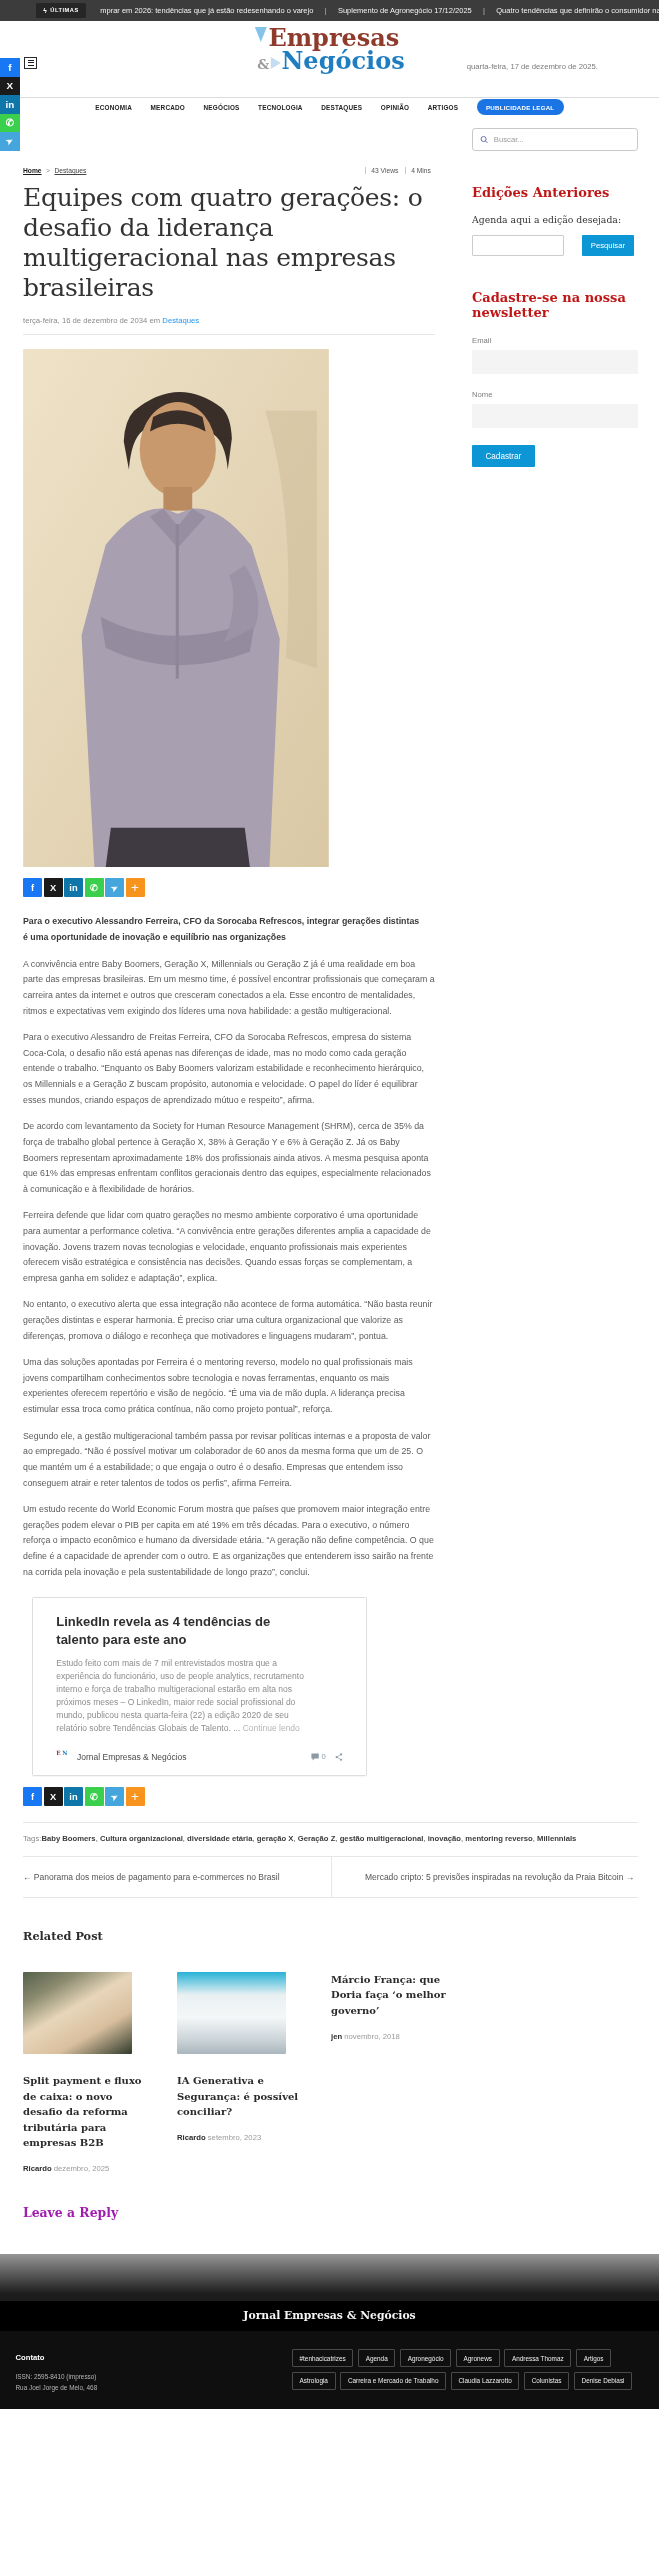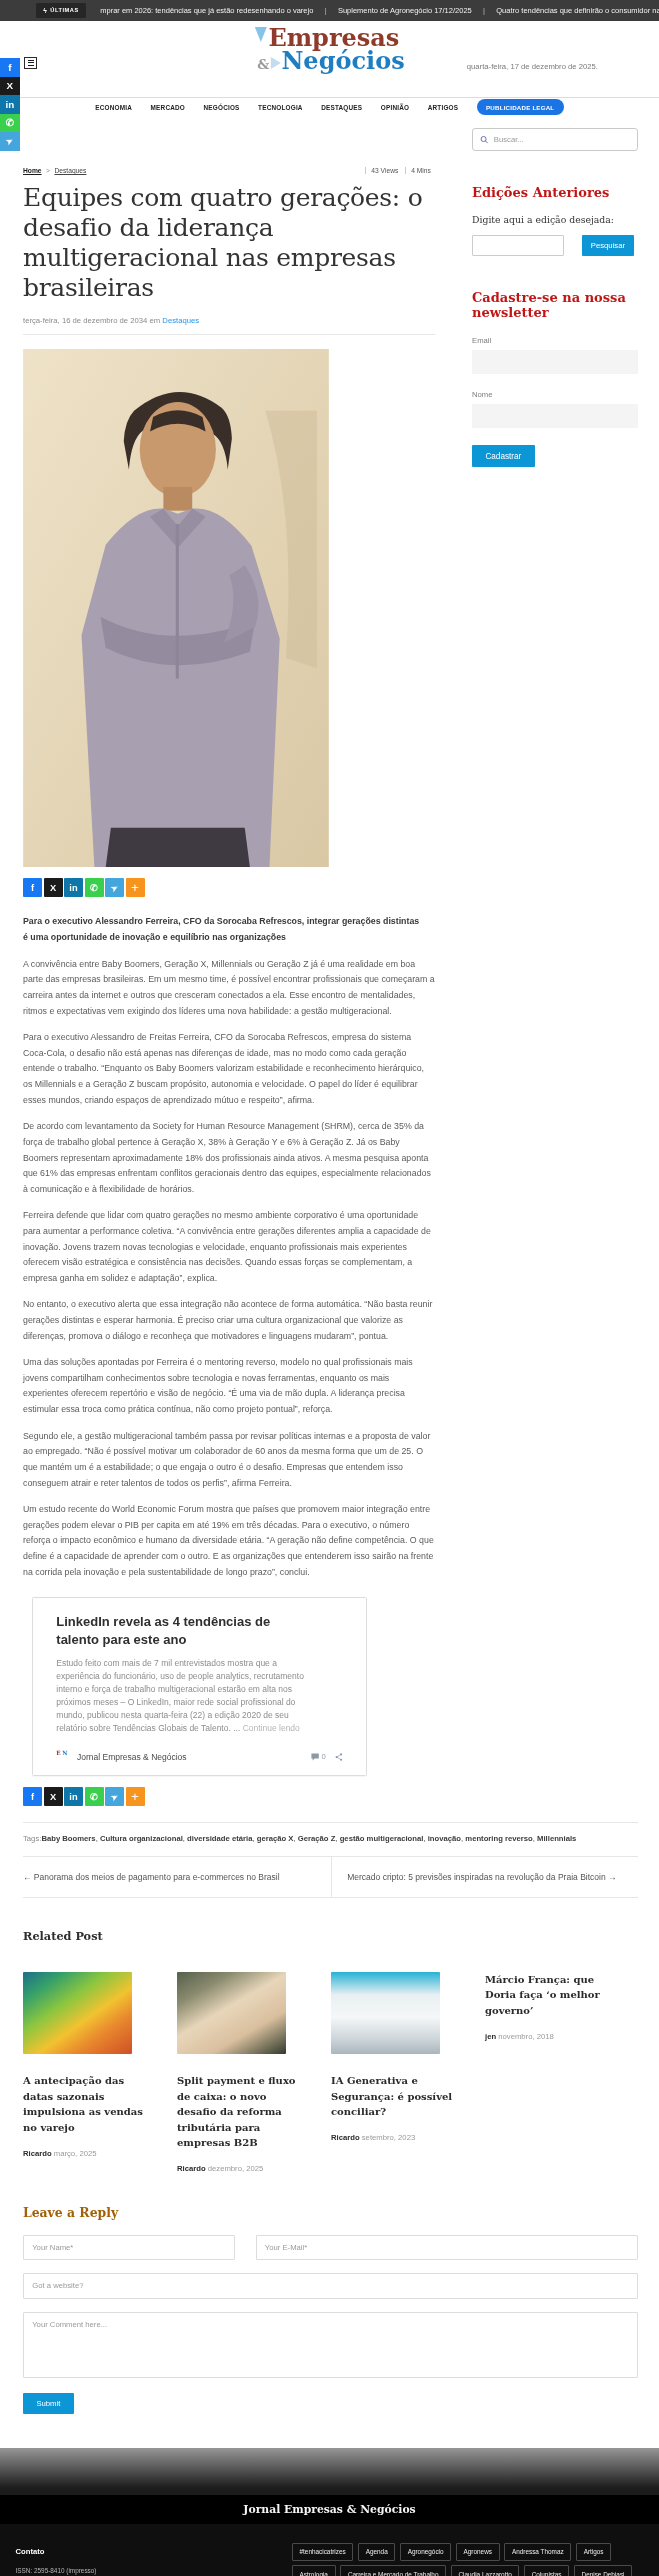--- a/index.html
+++ b/index.html
@@ -390,7 +390,7 @@
       </div>
 
       <h3 class="side-heading">Edições Anteriores</h3>
-      <p class="side-hint">Digite aqui a edição desejada:</p>
+      <p class="side-hint">Agenda aqui a edição desejada:</p>
       <div class="edition-row">
         <input type="text" style="">
         <button class="btn-blue">Pesquisar</button>

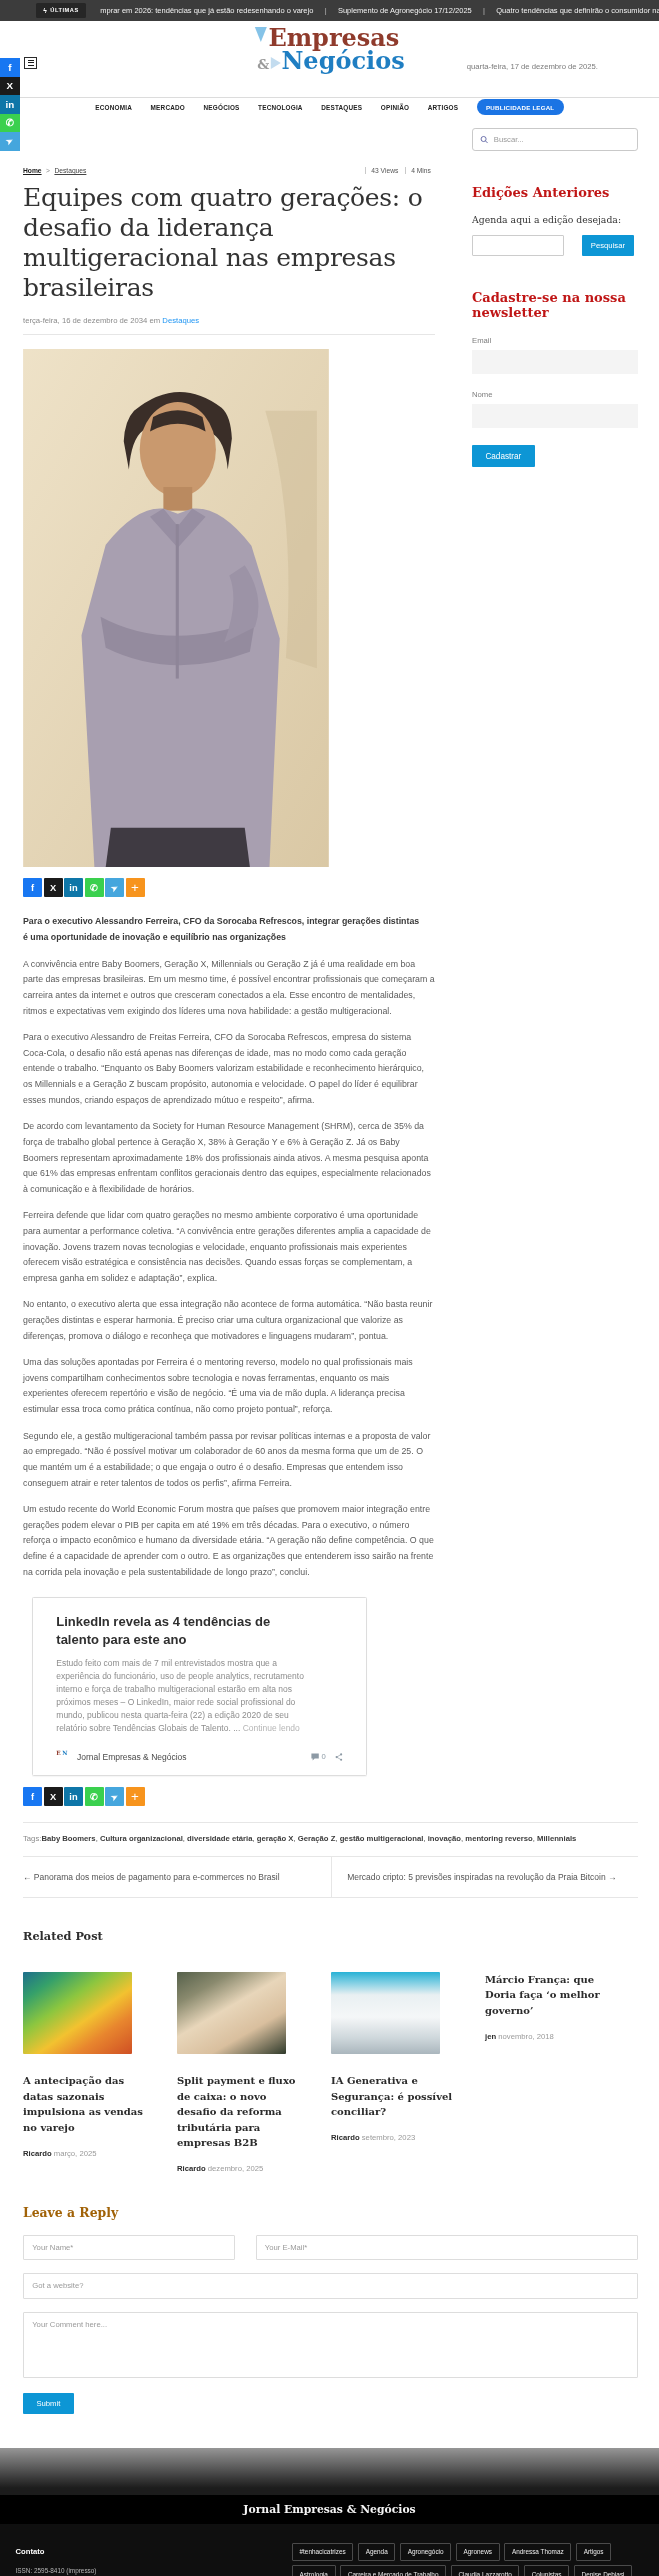--- a/index.html
+++ b/index.html
@@ -103,7 +103,7 @@
 
   .post-nav{display:flex;border-top:0.5px solid #e6e6e6;border-bottom:0.5px solid #e6e6e6;margin-top:11.3px}
   .post-nav .cell{width:50%;padding:13.4px 15.5px 13.4px 0;font-size:8.5px;color:#555;line-height:1.5;cursor:pointer}
-  .post-nav .cell.next{border-left:0.5px solid #e6e6e6;padding:13.4px 4.1px 13.4px 15.5px}
+  .post-nav .cell.next{text-align:right;border-left:0.5px solid #e6e6e6;padding:13.4px 4.1px 13.4px 15.5px}
 
   .related-title{font-family:"DejaVu Serif",serif;font-size:11.3px;font-weight:bold;color:#2e2e2e;margin-top:31px}
   .related-grid{display:flex;gap:23px;margin-top:29px}

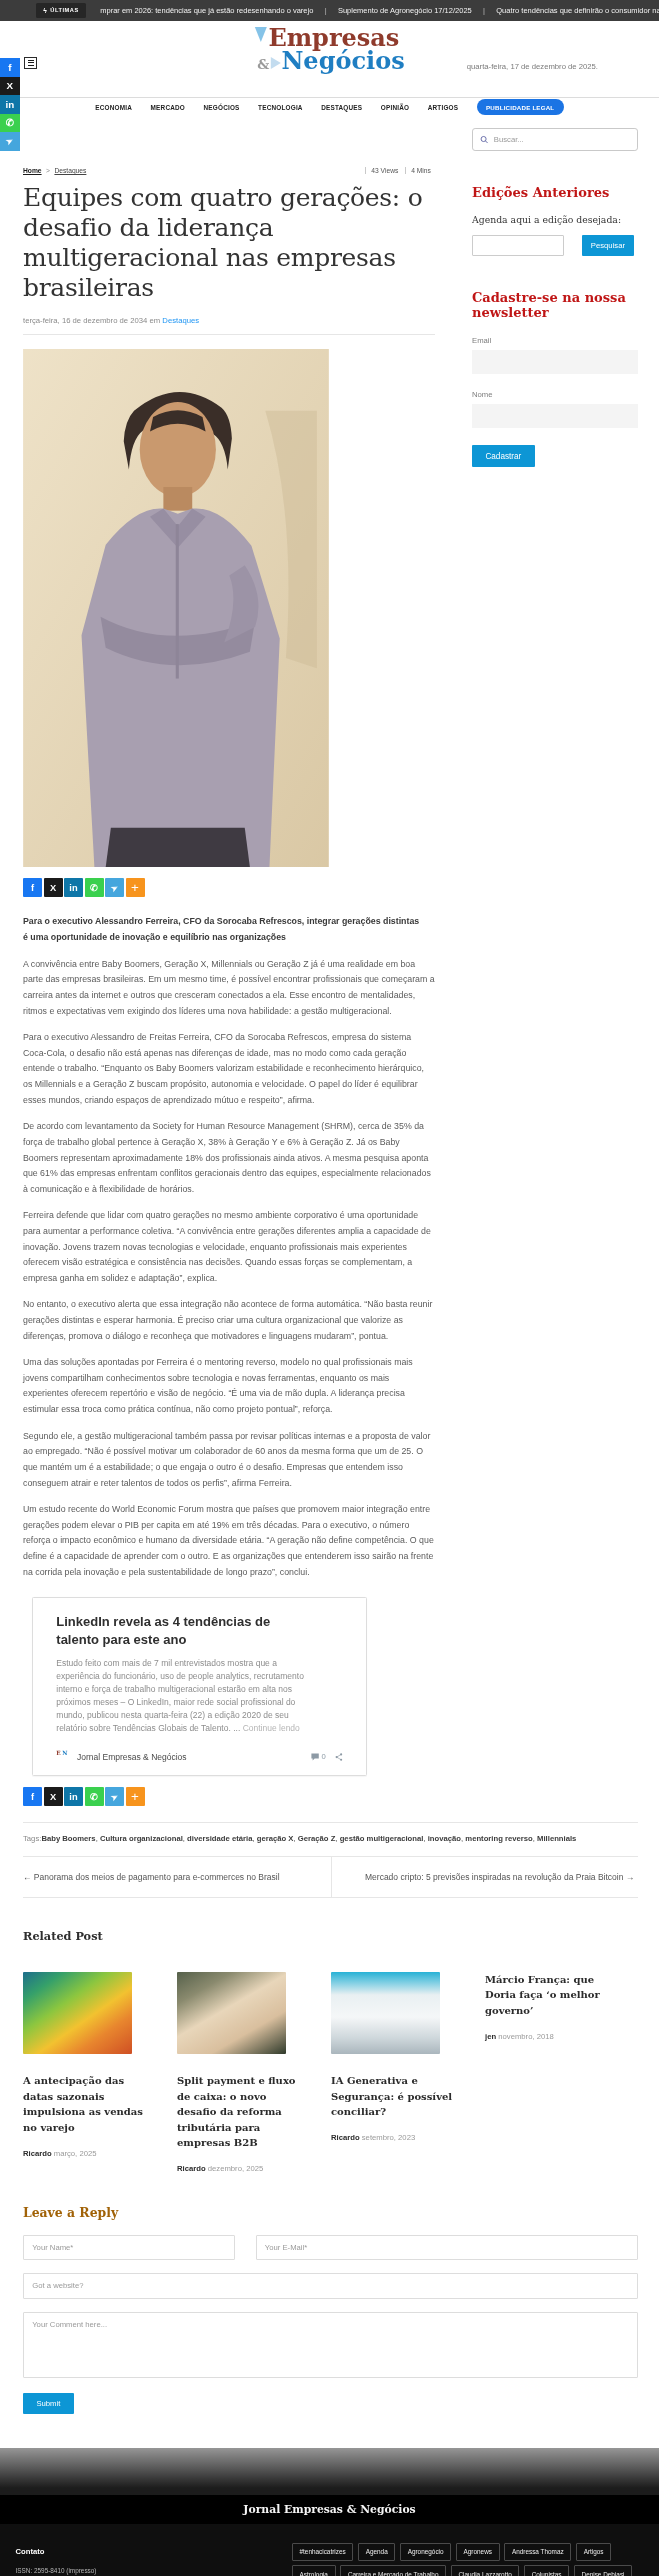--- a/index.html
+++ b/index.html
@@ -420,11 +420,6 @@
     <h3 class="related-title">Related Post</h3>
     <div class="related-grid">
 
-        <div class="rel-card">
-          <div class="rel-thumb" data-kind="market"></div>
-          <div class="rel-title">A antecipação das datas sazonais impulsiona as vendas no varejo</div>
-          <div class="rel-byline"><b>Ricardo</b> <span>março, 2025</span></div>
-        </div>
 
         <div class="rel-card">
           <div class="rel-thumb" data-kind="woman"></div>

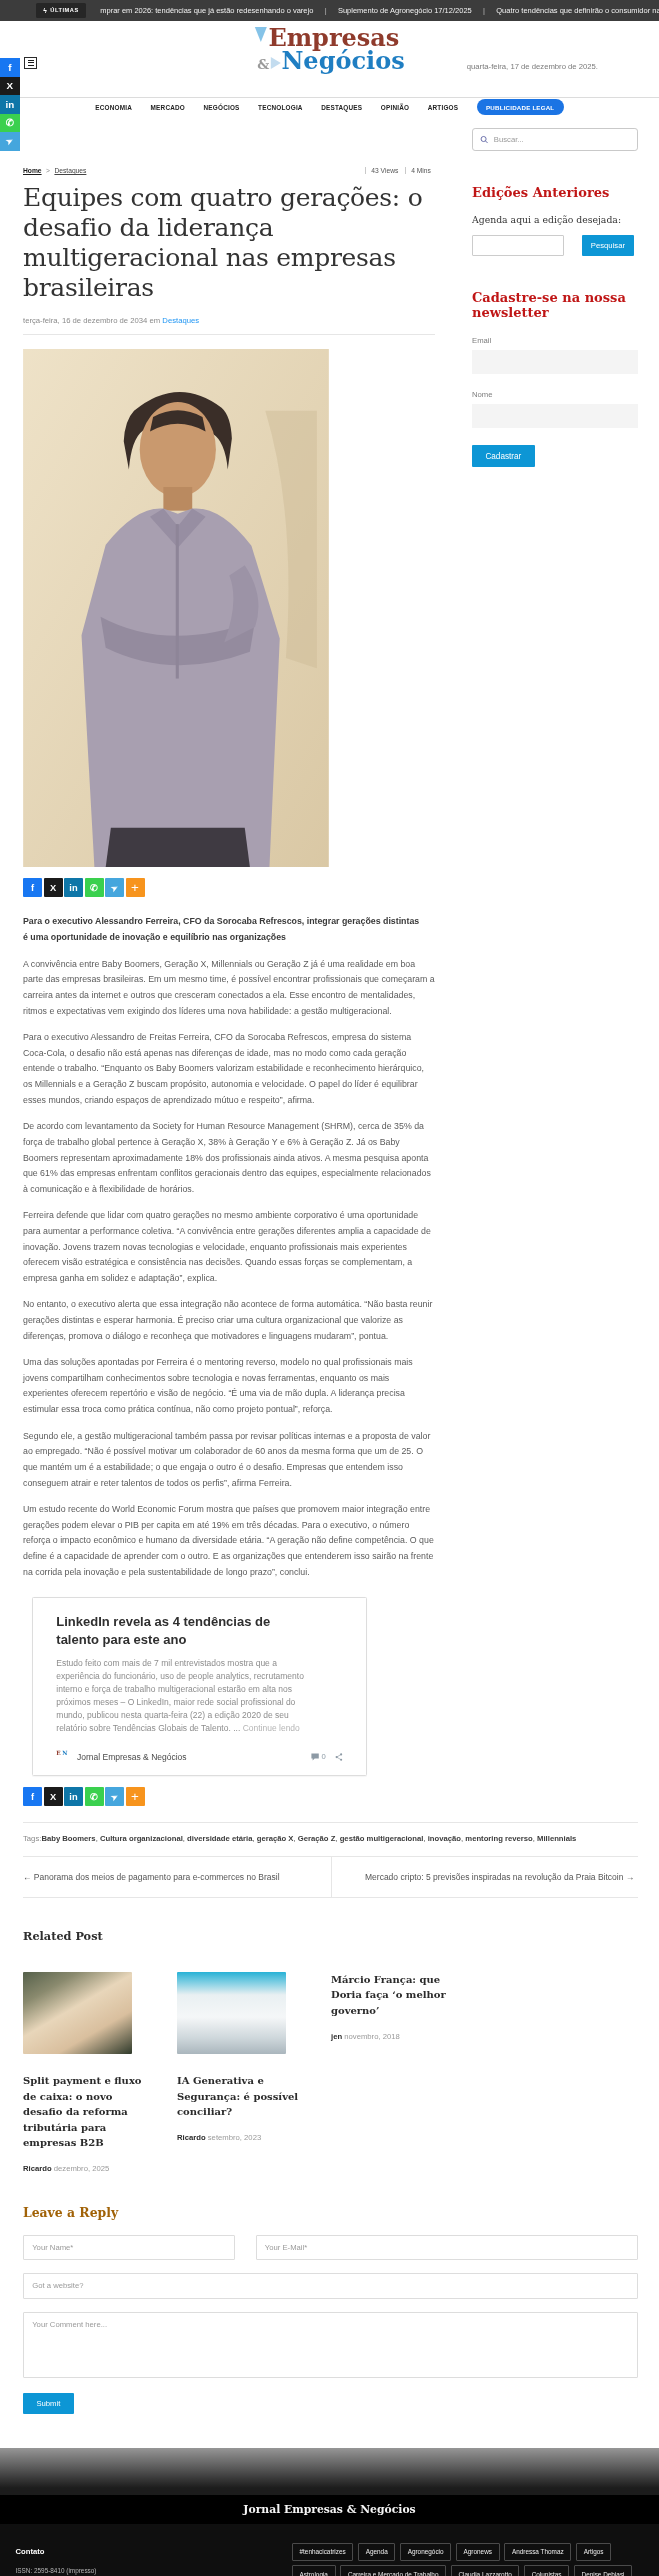--- a/index.html
+++ b/index.html
@@ -117,7 +117,7 @@
   .rel-byline{margin-top:13.4px;font-size:7.7px;color:#9a9a9a}
   .rel-byline b{color:#2b2b2b;font-weight:bold}
 
-  .reply-title{font-family:"DejaVu Serif",serif;font-size:12.4px;font-weight:bold;color:#a16207;margin-top:32px}
+  .reply-title{font-family:"DejaVu Serif",serif;font-size:12.4px;font-weight:bold;color:#a21caf;margin-top:32px}
   .reply-form{margin-top:14.4px}
   .form-row{display:flex;gap:20.6px}
   .reply-form input,.reply-form textarea{border:0.5px solid #ddd;border-radius:1px;font-size:7.7px;color:#444;

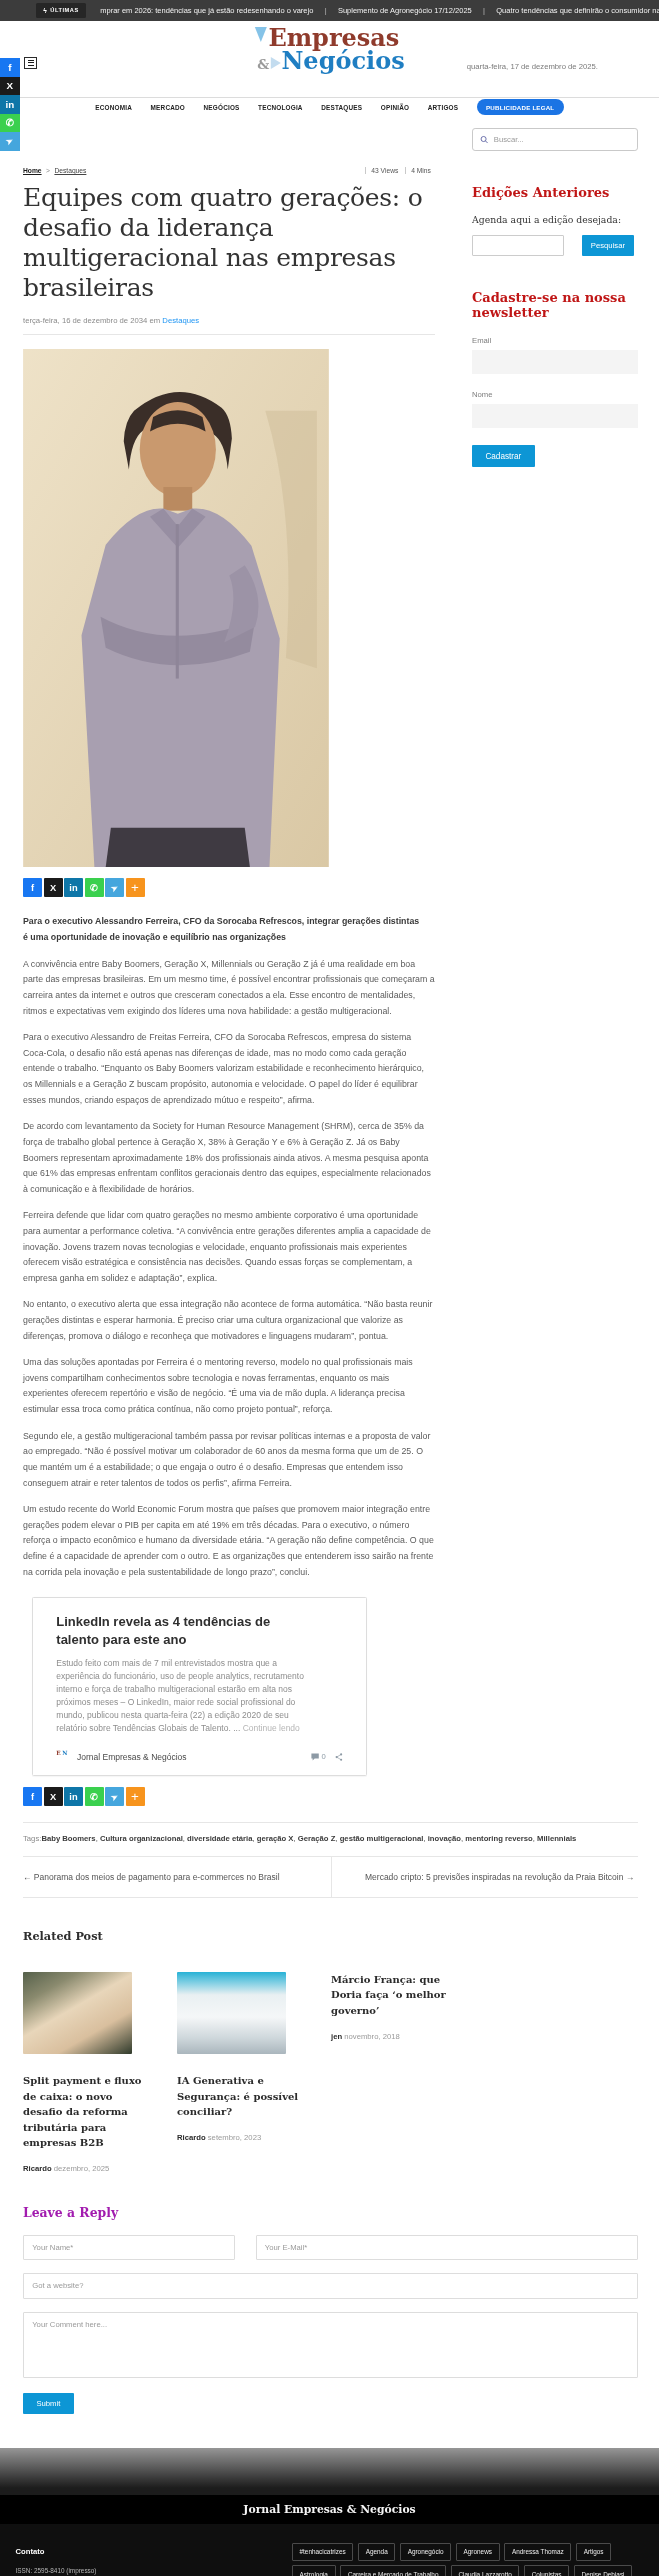--- a/index.html
+++ b/index.html
@@ -441,15 +441,6 @@
       </div>
 
     <h3 class="reply-title">Leave a Reply</h3>
-    <form class="reply-form">
-      <div class="form-row">
-        <input class="in-name" type="text" placeholder="Your Name*" style="">
-        <input class="in-mail" type="text" placeholder="Your E-Mail*" style="">
-      </div>
-      <input class="in-site" type="text" placeholder="Got a website?" style="">
-      <textarea class="in-comment" placeholder="Your Comment here..." style=""></textarea>
-      <button class="submit-btn">Submit</button>
-    </form>
   </div>
 
   <div class="footer-fade"></div>

